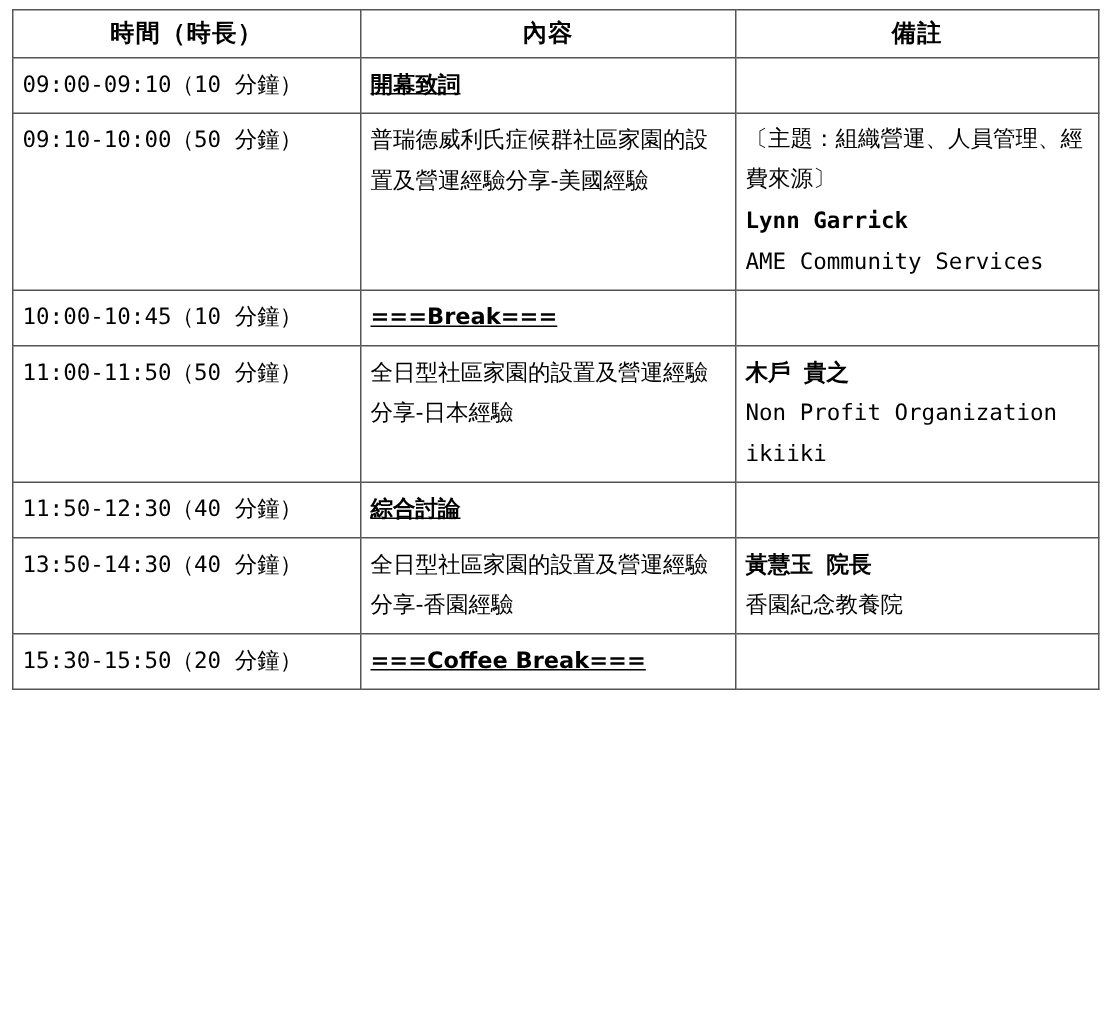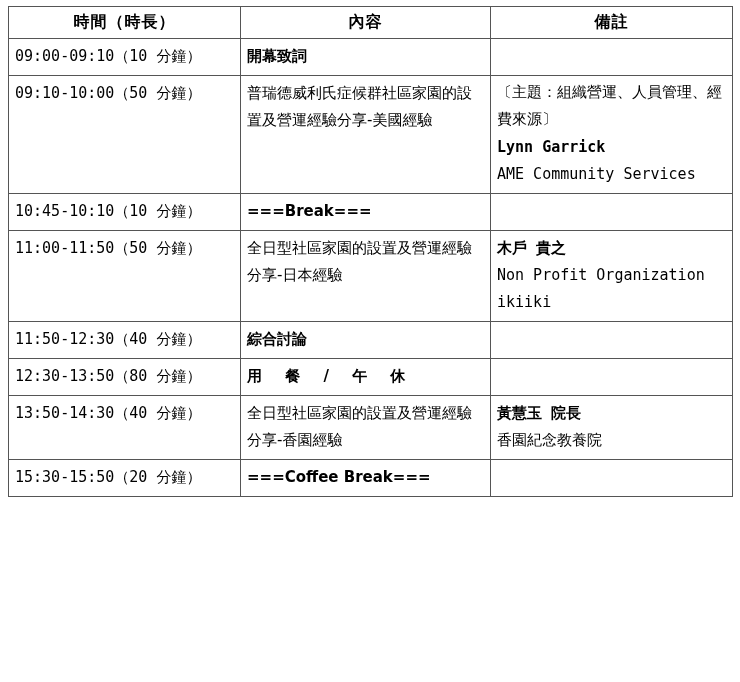--- a/index.html
+++ b/index.html
@@ -54,6 +54,7 @@
   }
   td.content.bold {
     font-weight: bold;
+    text-decoration: underline;
   }
   td.content.spaced {
     font-weight: bold;

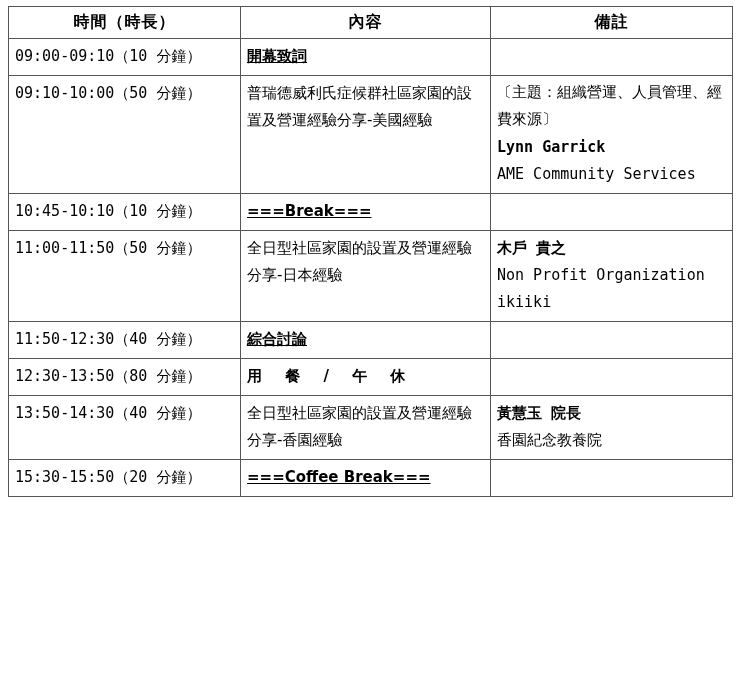--- a/index.html
+++ b/index.html
@@ -111,7 +111,7 @@
           </td>
         </tr>
         <tr>
-          <td class="time">10:45-10:10（10 分鐘）</td>
+          <td class="time">10:00-10:45（10 分鐘）</td>
           <td class="content bold"><span>===Break===</span></td>
           <td class="remark"></td>
         </tr>

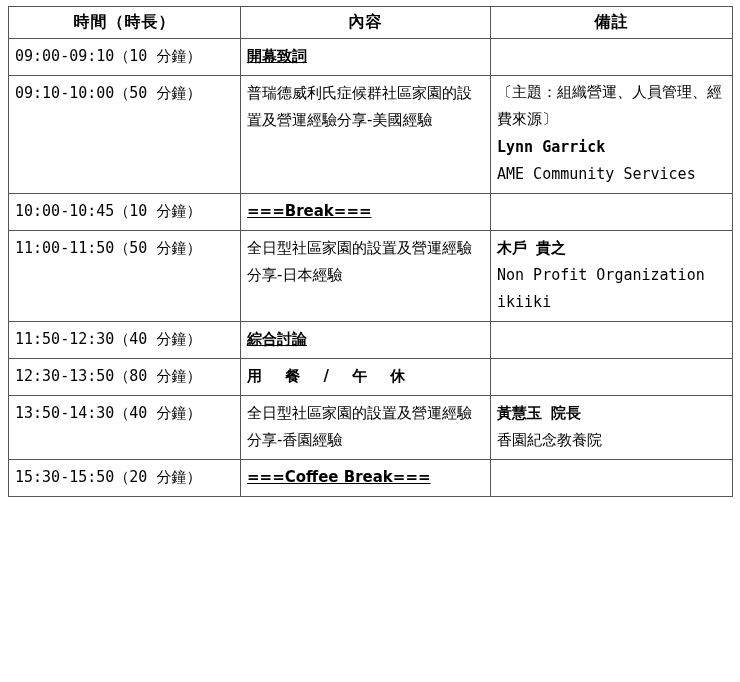--- a/index.html
+++ b/index.html
@@ -130,11 +130,6 @@
           <td class="remark"></td>
         </tr>
         <tr>
-          <td class="time">12:30-13:50（80 分鐘）</td>
-          <td class="content spaced"><span>用 餐 / 午 休</span></td>
-          <td class="remark"></td>
-        </tr>
-        <tr>
           <td class="time">13:50-14:30（40 分鐘）</td>
           <td class="content"><span>全日型社區家園的設置及營運經驗分享-香園經驗</span></td>
           <td class="remark">

